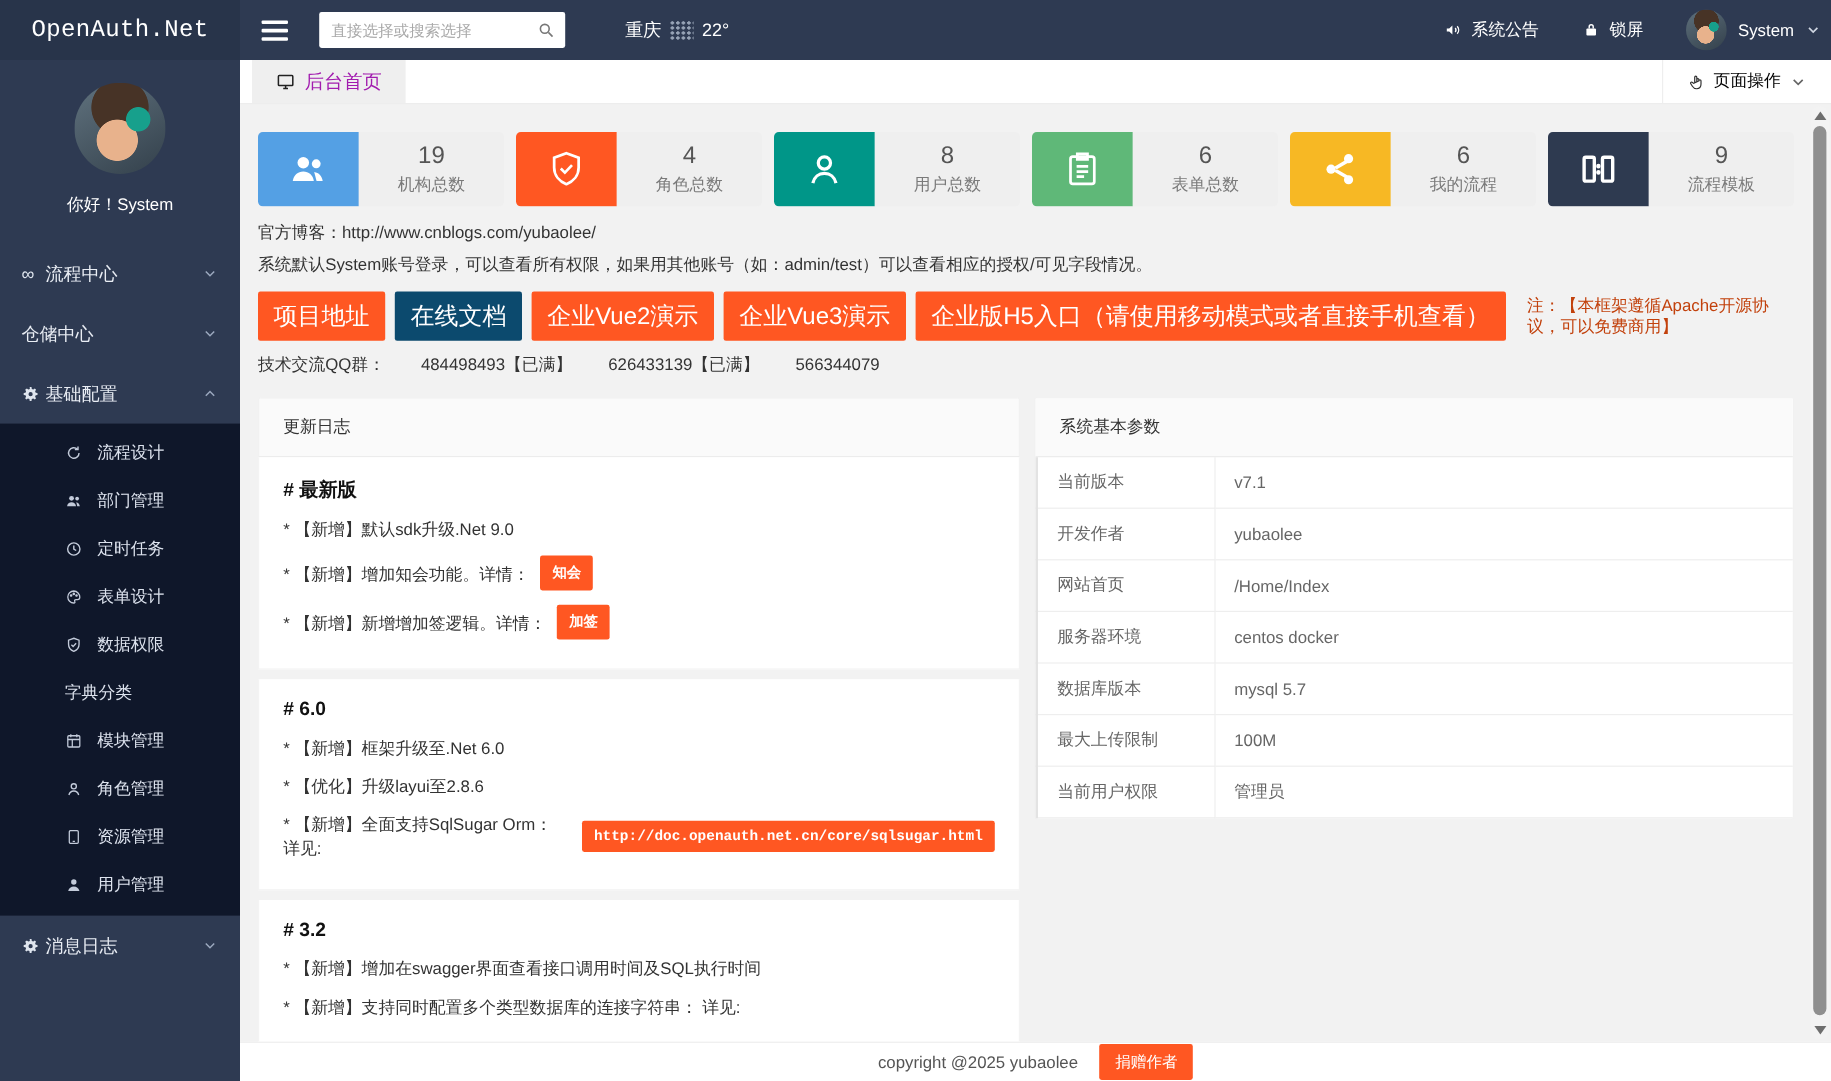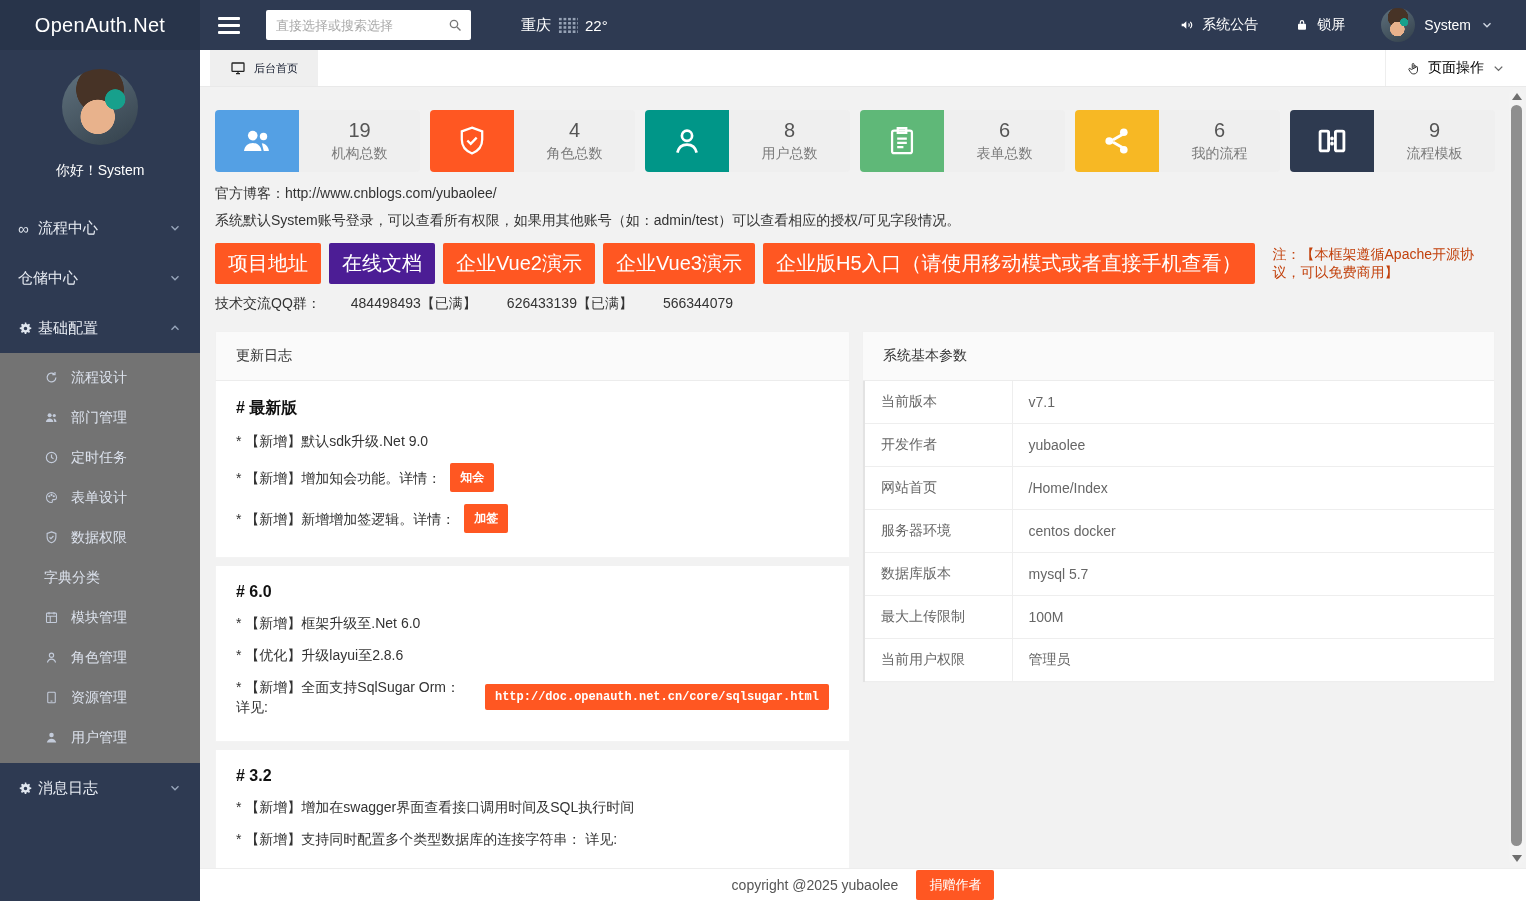--- a/index.html
+++ b/index.html
@@ -9,7 +9,7 @@
 
   
   .header { position:absolute; top:0; left:0; right:0; height:50px; background:#2e3a52; display:flex; align-items:center; color:#fff; z-index:20; }
-  .logo { width:200px; height:50px; background:#28344a; display:flex; align-items:center; justify-content:center; font-size:20px; letter-spacing:.3px; }
+  .logo { width:200px; height:50px; background:#28344a; display:flex; align-items:center; justify-content:center; font-size:20px; letter-spacing:.3px;font-family:Liberation Mono, monospace; }
   .hamburger { margin-left:18px; width:22px; cursor:pointer; }
   .hamburger span { display:block; height:3px; background:#fff; border-radius:1px; margin:4px 0; }
   .search-box { position:relative; margin-left:26px; }

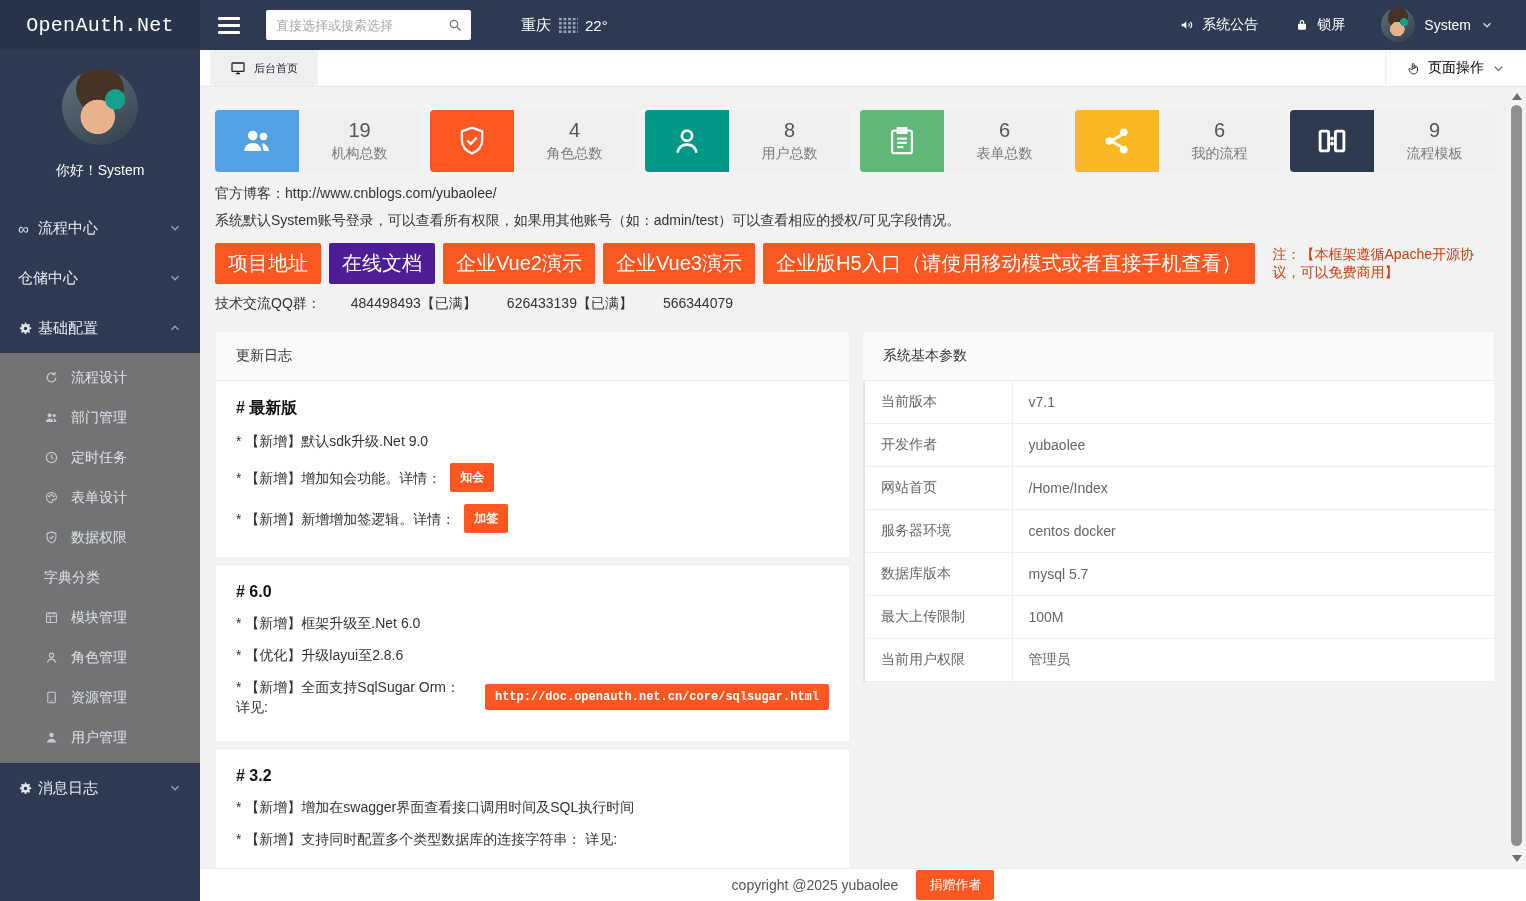--- a/index.html
+++ b/index.html
@@ -18,7 +18,7 @@
   .search-ic { position:absolute; right:8px; top:7px; width:16px; height:16px; color:#777; cursor:pointer; }
   .weather { display:flex; align-items:center; gap:7px; margin-left:50px; font-size:15px; }
   .dots-ic { width:20px; height:17px; background-image:radial-gradient(circle,#97a3b6 1.3px,transparent 1.4px); background-size:4.6px 4.2px; }
-  .header-right { margin-left:auto; display:flex; align-items:center; gap:36px; padding-right:32px; font-size:14px; }
+  .header-right { margin-left:auto; display:flex; align-items:center; gap:36px; padding-right:8px; font-size:14px; }
   .h-item { display:flex; align-items:center; gap:7px; cursor:pointer; }
   .h-item svg { width:16px; height:16px; }
   .user-dd { display:flex; align-items:center; gap:9px; cursor:pointer; }

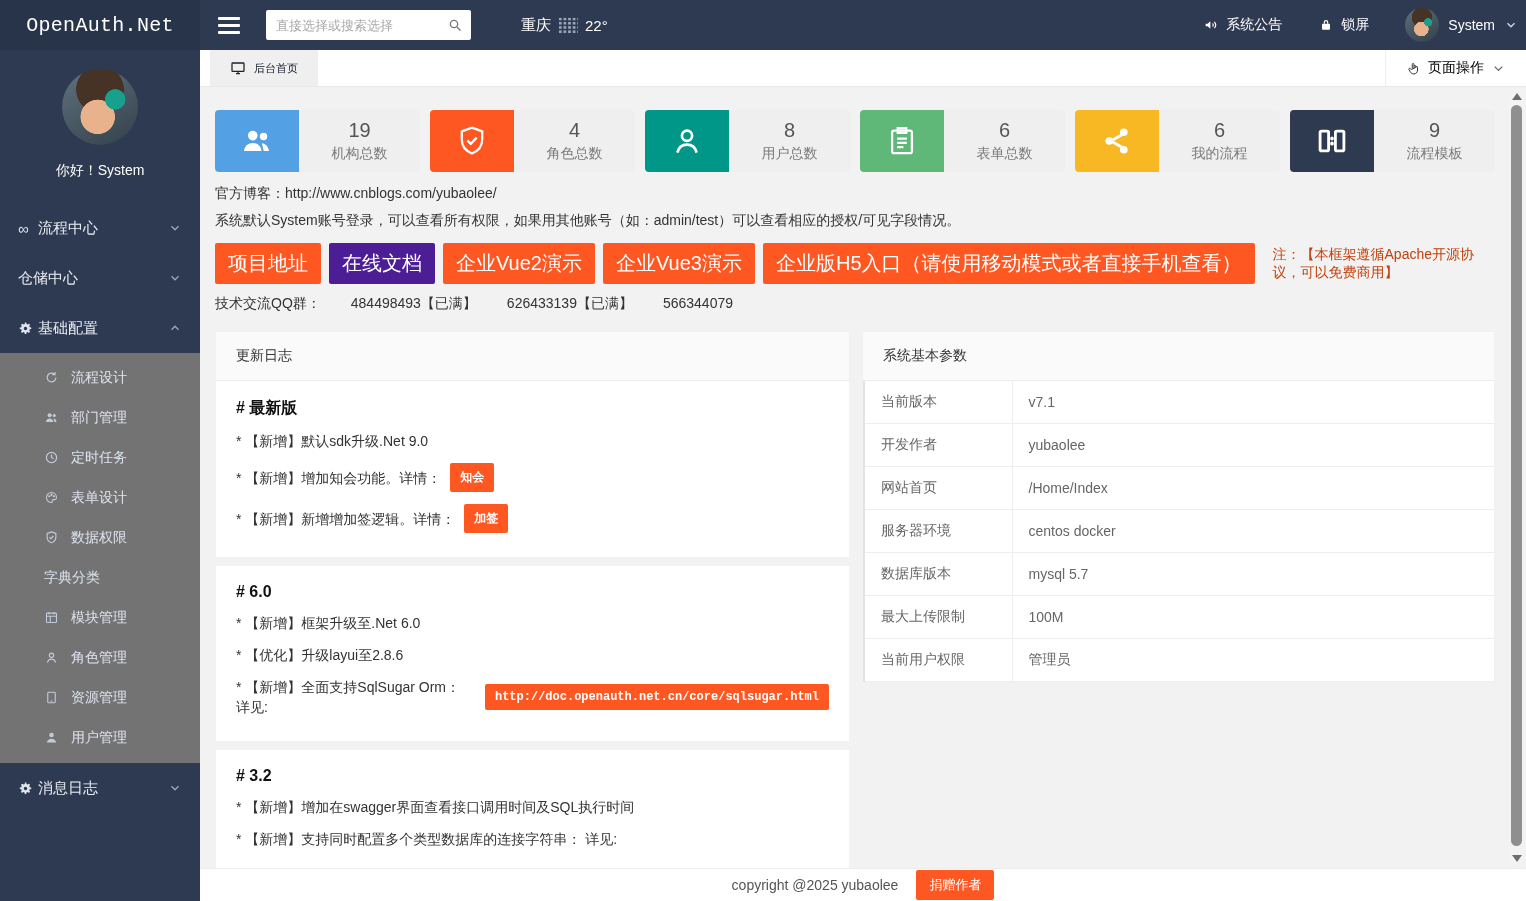--- a/index.html
+++ b/index.html
@@ -51,7 +51,7 @@
   
   .main { position:absolute; left:200px; top:50px; right:0; bottom:0; display:flex; flex-direction:column; background:#f2f2f2; }
   .tabbar { height:37px; background:#fff; border-bottom:1px solid #e9e9e9; display:flex; align-items:stretch; flex:none; }
-  .tab { display:flex; align-items:center; gap:8px; padding:2px 20px; background:#efefef; font-size:11px; color:#0f172a; margin-left:10px; cursor:pointer; }
+  .tab { display:flex; align-items:center; gap:8px; padding:2px 20px; background:#efefef; font-size:16px; color:#a21caf; margin-left:10px; cursor:pointer; }
   .tab svg { width:16px; height:16px; color:#222; }
   .page-actions { margin-left:auto; display:flex; align-items:center; gap:7px; padding:0 20px; border-left:1px solid #eee; font-size:14px; color:#000000; cursor:pointer; }
   .page-actions svg { width:15px; height:15px; color:#333; }

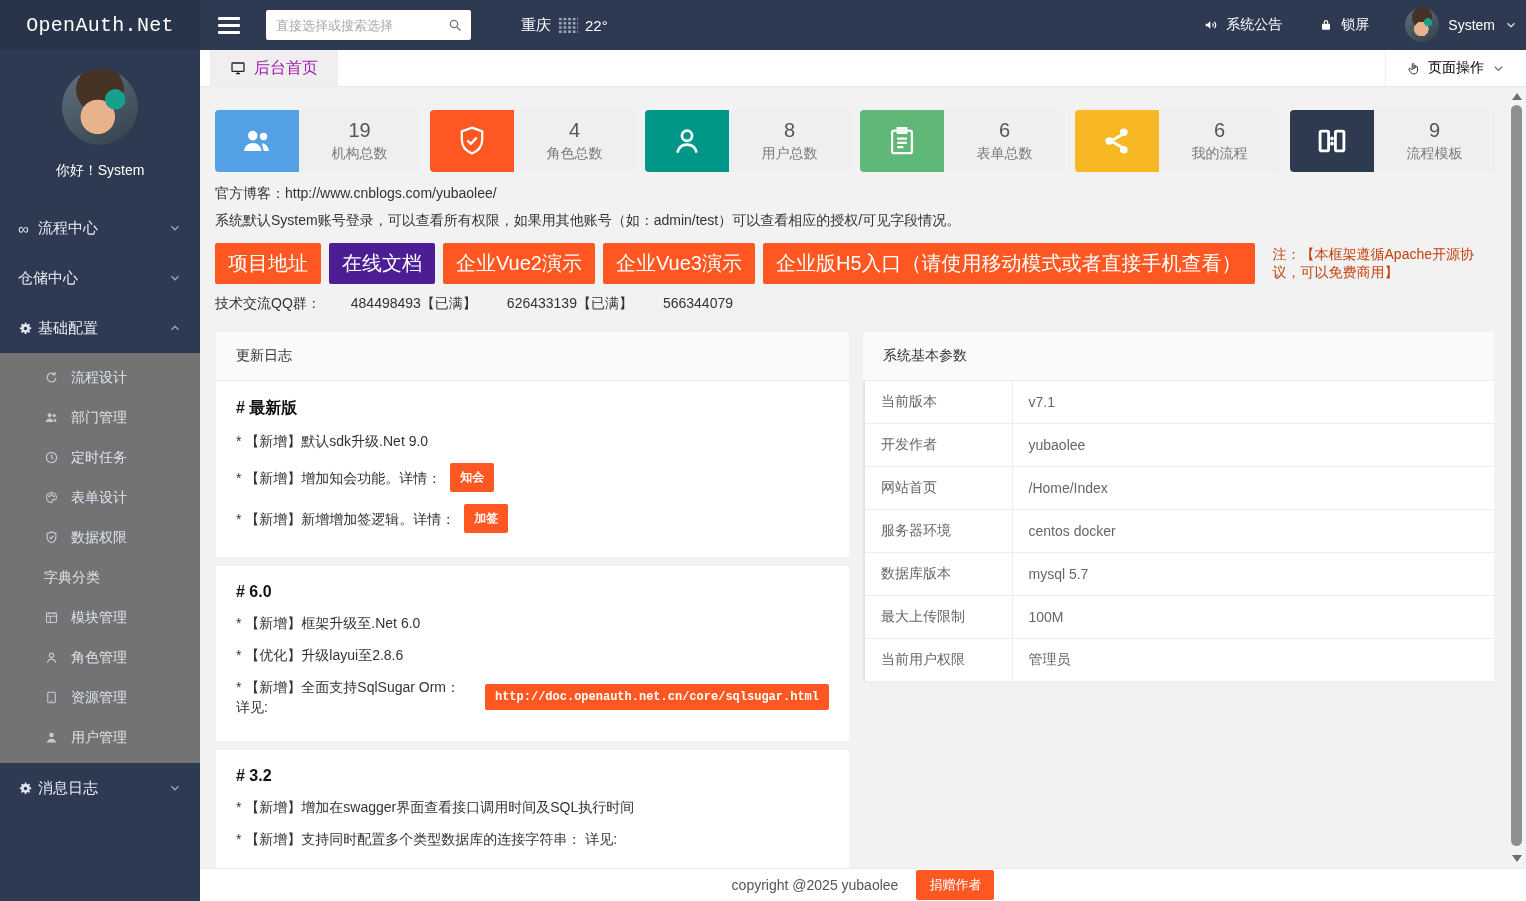--- a/index.html
+++ b/index.html
@@ -73,7 +73,7 @@
   .intro-line { margin:9px 0; }
   .btn-row { display:flex; align-items:center; gap:8px; margin:13px 0 11px; }
   .btn { color:#fff; font-size:20px; padding:7px 13px; border-radius:2px; cursor:pointer; white-space:nowrap; border:none; font-family:inherit; }
-  .btn-orange { background:#ff5722; } .btn-teal { background:#4c1d95; }
+  .btn-orange { background:#ff5722; } .btn-teal { background:#0c4a6e; }
   .license { color:#c2410c; margin-left:10px; font-size:14px; }
   .qq-line span.qq-num { margin-left:30px; }
   .qq-line span.qq-num:first-of-type { margin-left:4px; }

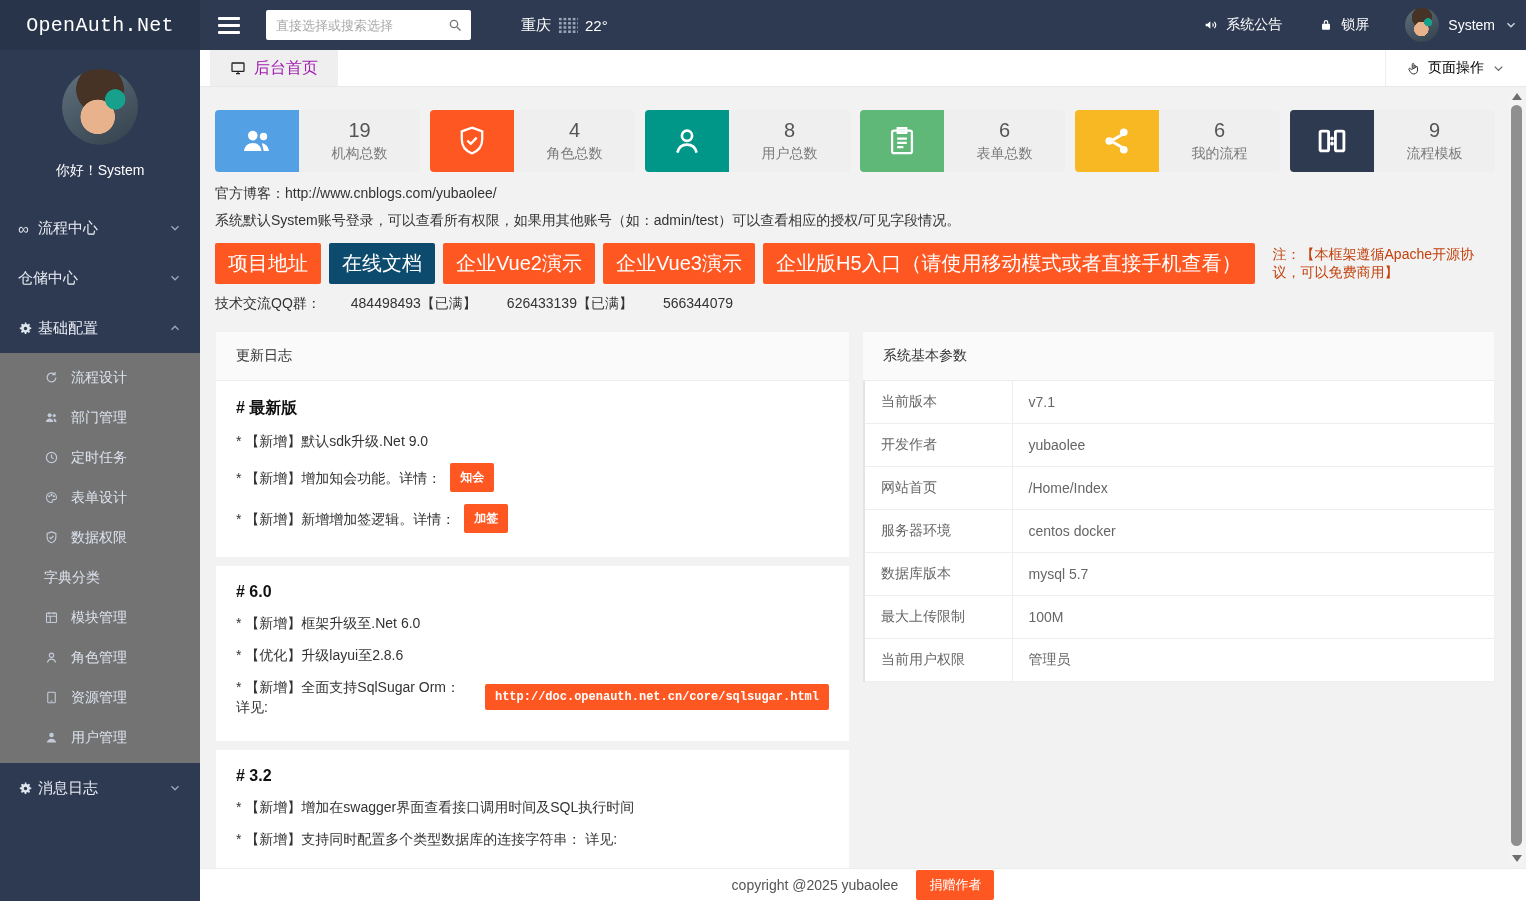--- a/index.html
+++ b/index.html
@@ -43,7 +43,7 @@
   .mi-icon { width:20px; display:inline-flex; color:#dfe5ee; font-style:normal; }
   .mi-icon svg { width:15px; height:15px; }
   .menu-item .chev { margin-left:auto; color:#9aa7bd; }
-  .submenu { background:#737373; padding:5px 4px; }
+  .submenu { background:#0f172a; padding:5px 14px; }
   .submenu-item { height:40px; display:flex; align-items:center; padding-left:40px; font-size:14px; color:#dde3ee; gap:11px; cursor:pointer; }
   .sm-icon { width:16px; height:16px; display:inline-flex; color:#c3cbda; }
   .sm-icon svg { width:15px; height:15px; }

